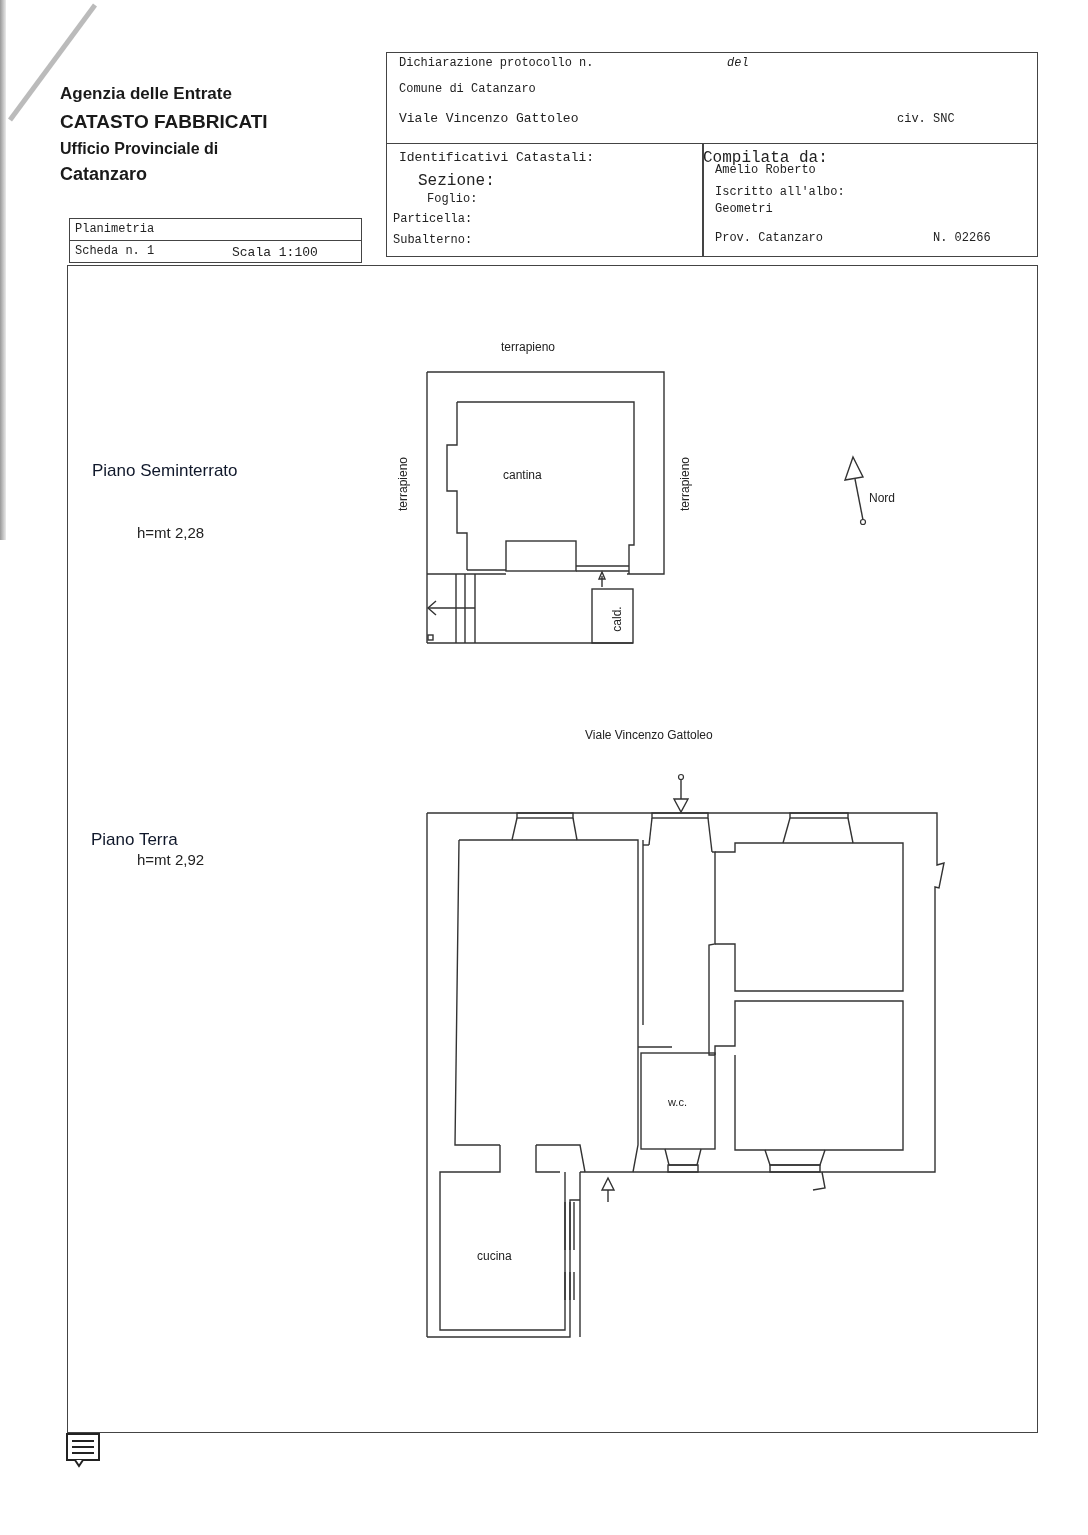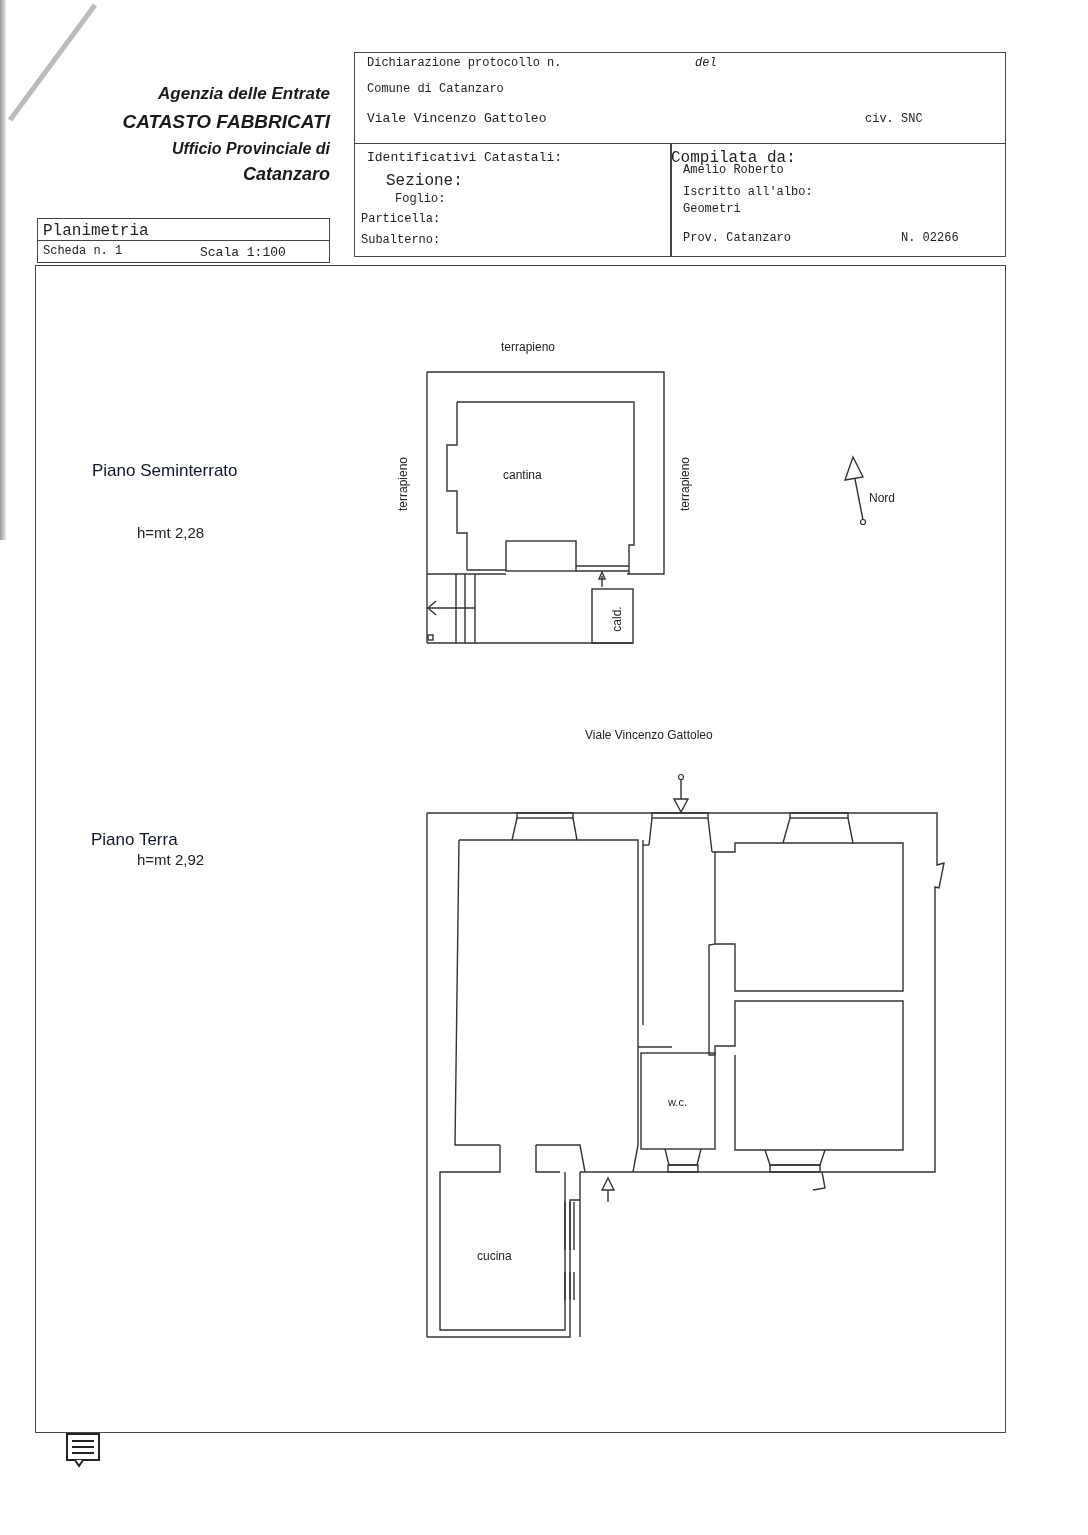--- a/index.html
+++ b/index.html
@@ -12,7 +12,7 @@
     .agency .l2 { position:absolute; top: 111px; left:0; width:100%; font-size: 19px; font-weight: bold; }
     .agency .l3 { position:absolute; top: 140px; left:0; width:100%; font-size: 16px; font-weight: bold; }
     .agency .l4 { position:absolute; top: 164px; left:0; width:100%; font-size: 18px; font-weight: bold; }
-    .box { border: 1.5px solid #444; box-sizing: border-box; }
+    .box { border: 1.5px solid #444; box-sizing: border-box; margin-left: 32px; }
     .floor-label { font-size: 17px; color: #0f172a; }
     .floor-h { font-size: 15px; color: #222; }
     .plan-text { font-size: 12px; color: #222; }

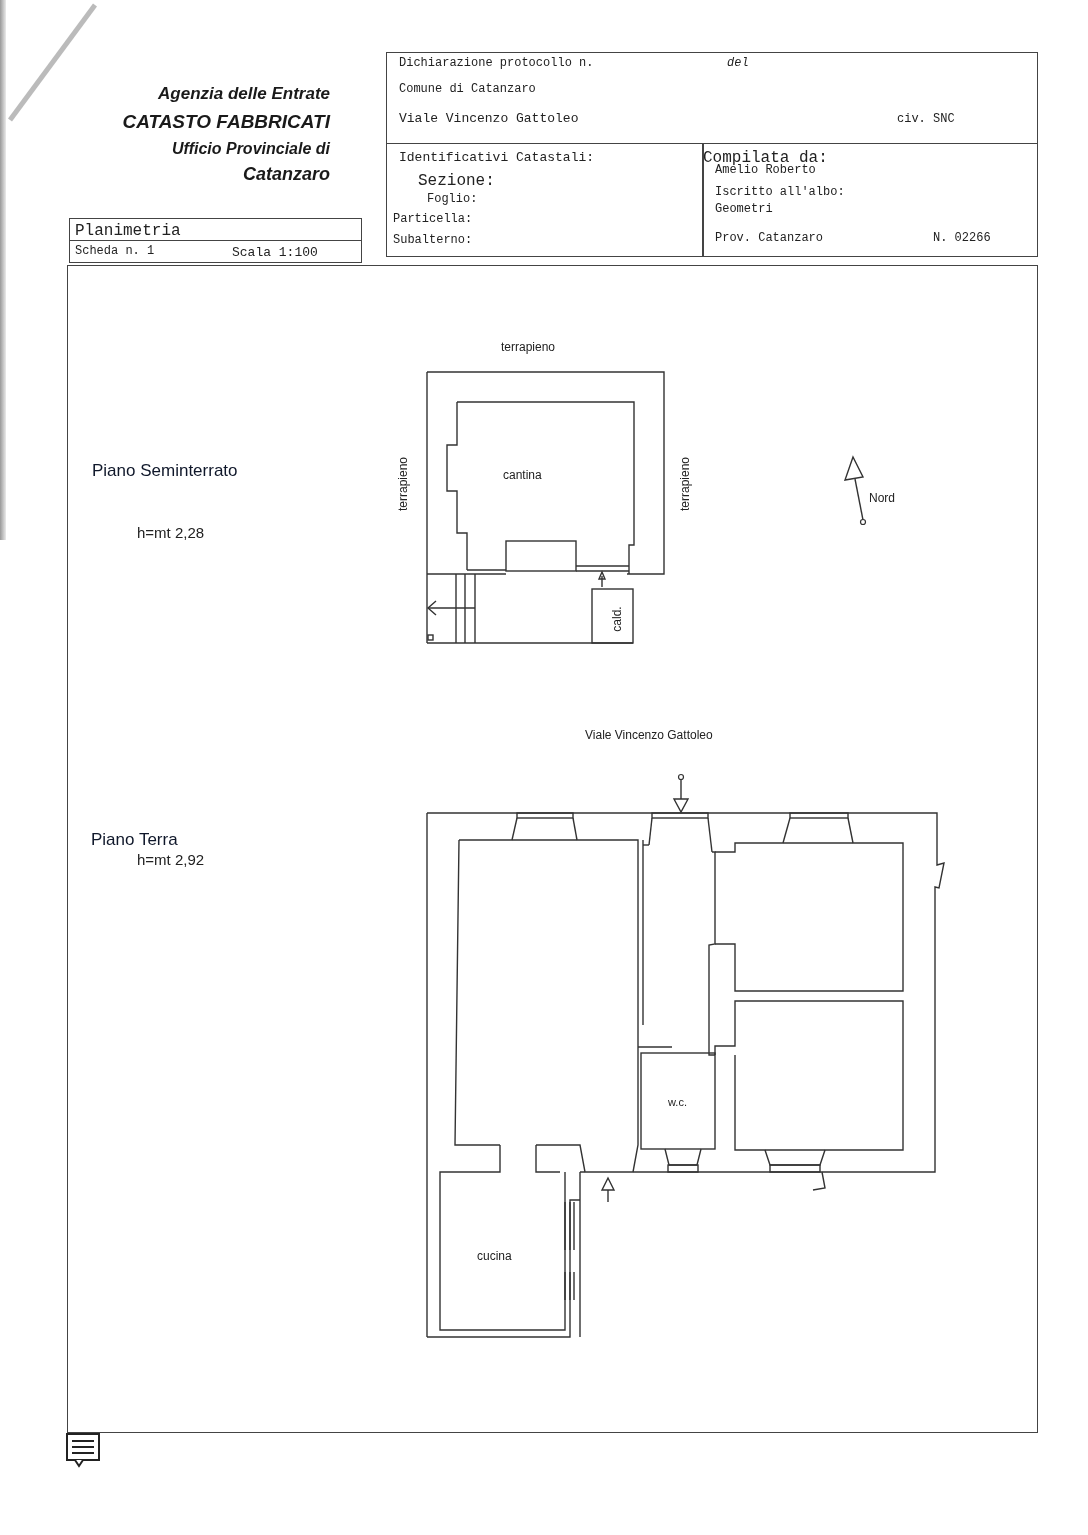--- a/index.html
+++ b/index.html
@@ -7,7 +7,7 @@
     .abs { position: absolute; }
     .mono { font-family: "Liberation Mono", "DejaVu Sans Mono", monospace; font-size: 13px; color: #222; }
     .sans { font-family: "Liberation Sans", "DejaVu Sans", sans-serif; }
-    .agency { left: 60px; width: 270px; text-align: right; color: #1a1a1a; font-style: italic; }
+    .agency { left: 60px; width: 270px; text-align: left; color: #1a1a1a; }
     .agency .l1 { position:absolute; top: 84px; left:0; width:100%; font-size: 17px; font-weight: bold; }
     .agency .l2 { position:absolute; top: 111px; left:0; width:100%; font-size: 19px; font-weight: bold; }
     .agency .l3 { position:absolute; top: 140px; left:0; width:100%; font-size: 16px; font-weight: bold; }

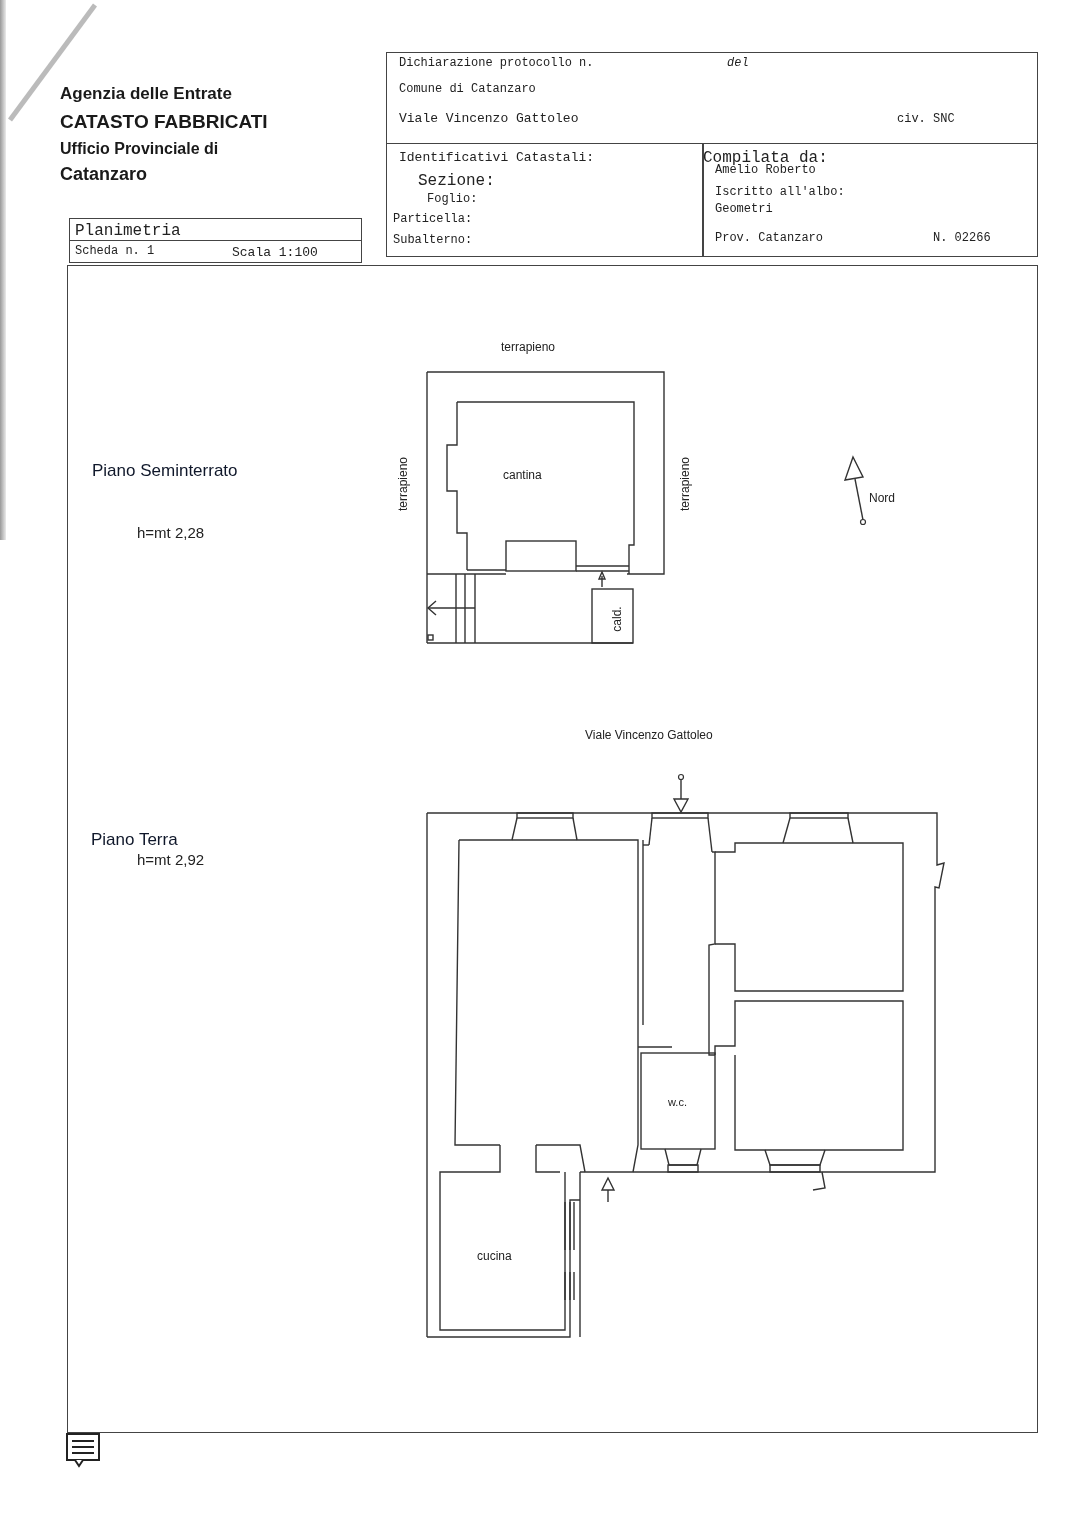--- a/index.html
+++ b/index.html
@@ -34,7 +34,7 @@
 </div>
 
 <div class="abs box" style="left:37px;top:218px;width:293px;height:45px;">
-  <div class="abs mono" style="left:5px;top:3px;font-size:16px;text-align:center;">Planimetria</div>
+  <div class="abs mono" style="left:5px;top:3px;font-size:12px;text-align:center;">Planimetria</div>
   <div class="abs" style="left:0;top:21px;width:100%;border-top:1.5px solid #444;"></div>
   <div class="abs mono" style="left:5px;top:25px;font-size:12px;">Scheda n. 1</div>
   <div class="abs mono" style="left:162px;top:26px;font-size:13px;">Scala 1:100</div>

